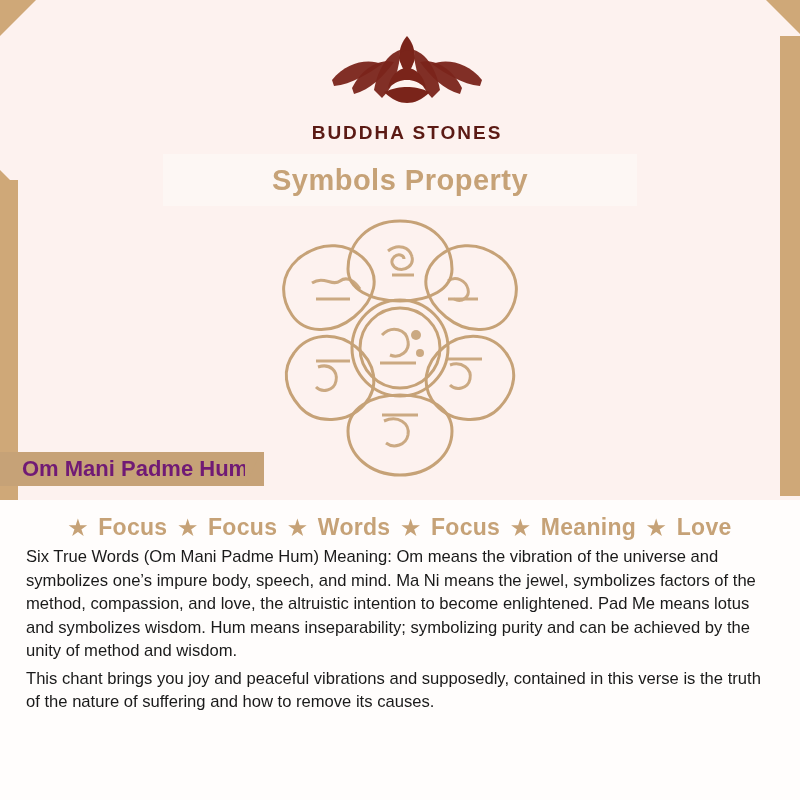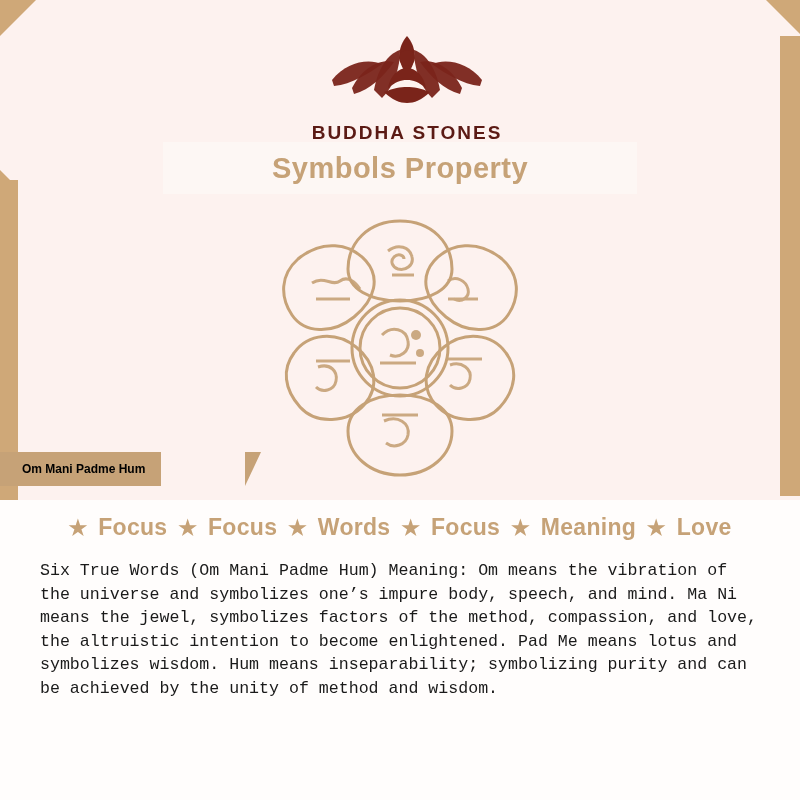--- a/index.html
+++ b/index.html
@@ -80,7 +80,7 @@
   
   .title-bar {
     position: absolute;
-    top: 142px;
+    top: 154px;
     left: 163px;
     width: 474px;
     height: 52px;

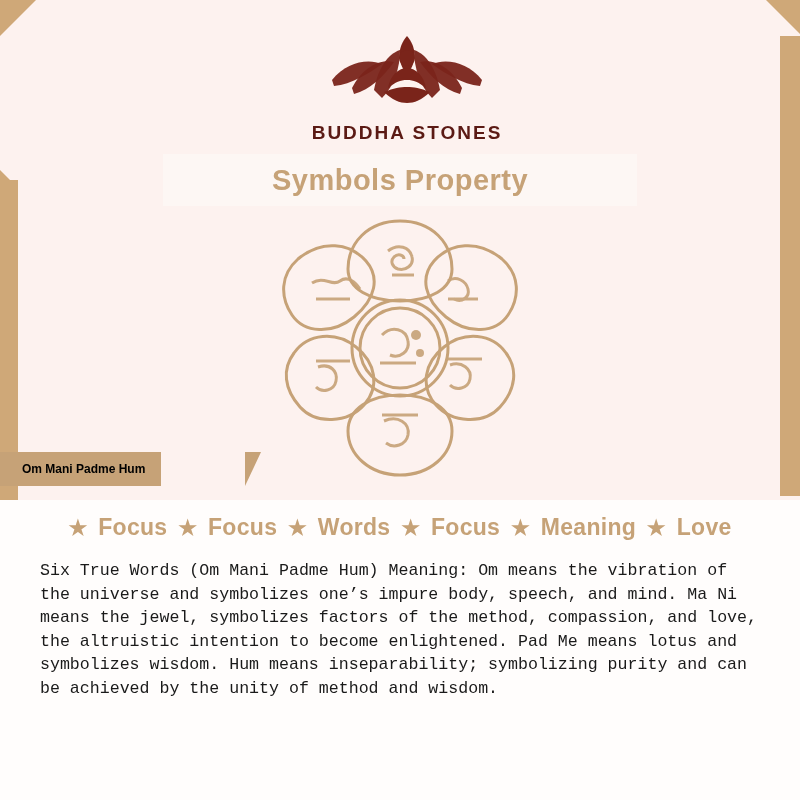--- a/index.html
+++ b/index.html
@@ -114,8 +114,8 @@
     top: 452px;
     height: 34px;
     background: #c6a277;
-    color: #000000;
-    font-size: 12px;
+    color: #701a75;
+    font-size: 22px;
     font-weight: bold;
     display: flex;
     align-items: center;

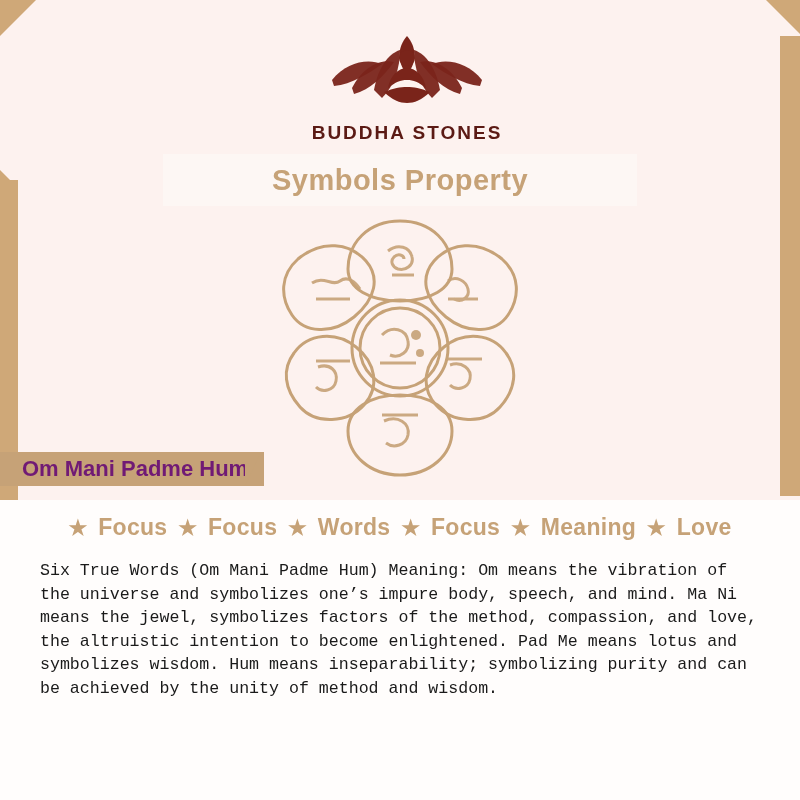--- a/index.html
+++ b/index.html
@@ -161,7 +161,7 @@
     color: #1a1a1a;
     text-align: left;
   }
-  .body-text p { margin: 18px; font-family: Liberation Mono, monospace; }
+  .body-text p { margin: 4px; }
 </style>
 </head>
 <body>

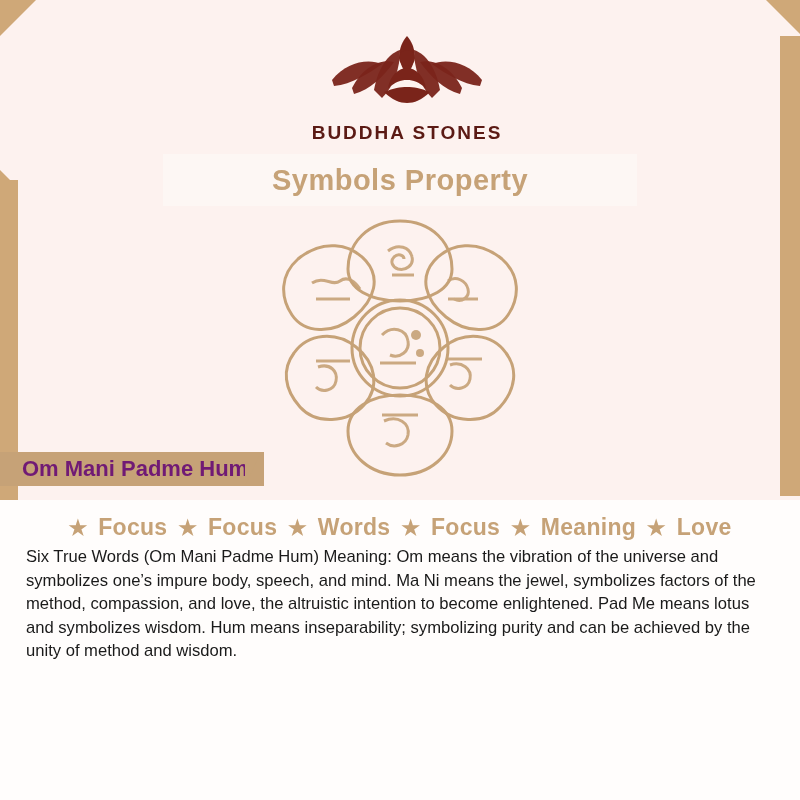--- a/index.html
+++ b/index.html
@@ -275,6 +275,7 @@
 
     <div class="body-text">
       <p>Six True Words (Om Mani Padme Hum) Meaning: Om means the vibration of the universe and symbolizes one’s impure body, speech, and mind. Ma Ni means the jewel, symbolizes factors of the method, compassion, and love, the altruistic intention to become enlightened. Pad Me means lotus and symbolizes wisdom. Hum means inseparability; symbolizing purity and can be achieved by the unity of method and wisdom.</p>
+      <p>This chant brings you joy and peaceful vibrations and supposedly, contained in this verse is the truth of the nature of suffering and how to remove its causes.</p>
     </div>
 
   </div>

